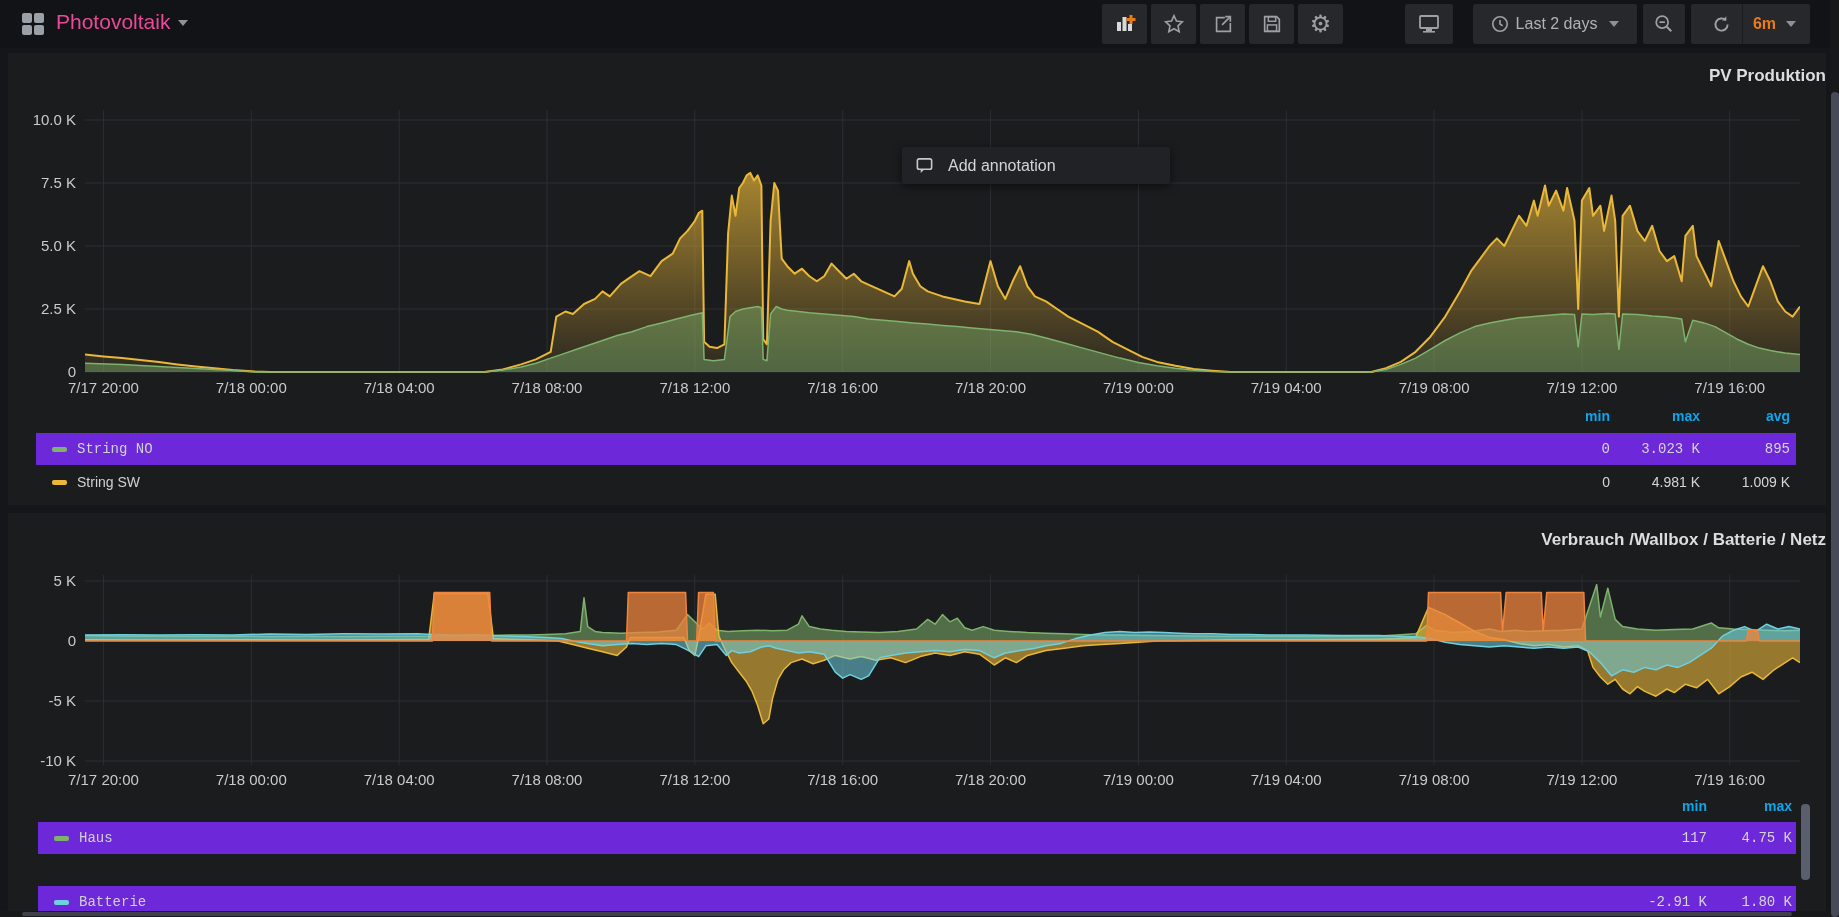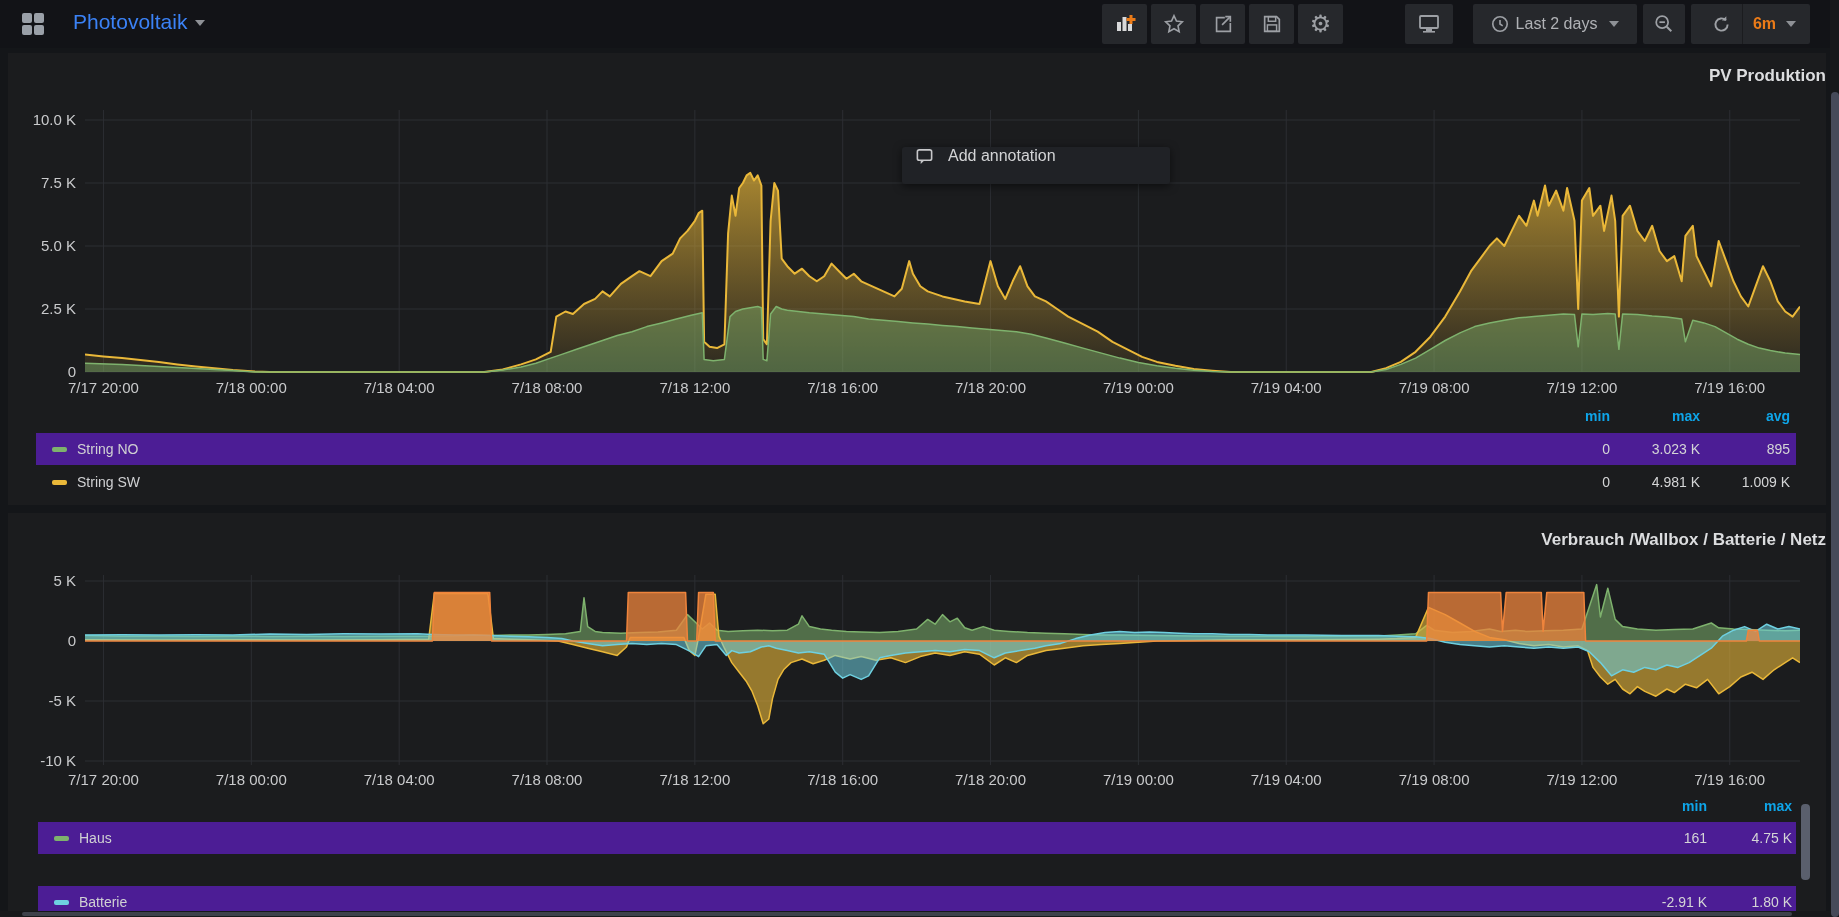--- a/index.html
+++ b/index.html
@@ -10,7 +10,7 @@
   .dash-grid-icon{position:absolute;left:22px;top:13px;width:22px;height:22px;
     display:grid;grid-template-columns:10px 10px;grid-template-rows:10px 10px;gap:2px;}
   .dash-grid-icon span{background:#9aa0a8;border-radius:2px;}
-  .dash-title{position:absolute;left:73px;top:10px;font-size:21px;color:#3b82f6;cursor:pointer;}
+  .dash-title{position:absolute;left:56px;top:10px;font-size:21px;color:#ec4899;cursor:pointer;}
   .caret{display:inline-block;width:0;height:0;border-left:5px solid transparent;
     border-right:5px solid transparent;border-top:6px solid #8e9196;vertical-align:middle;margin-left:8px;}
   .nav-btn{position:absolute;top:4px;height:40px;background:#26282c;border-radius:2px;

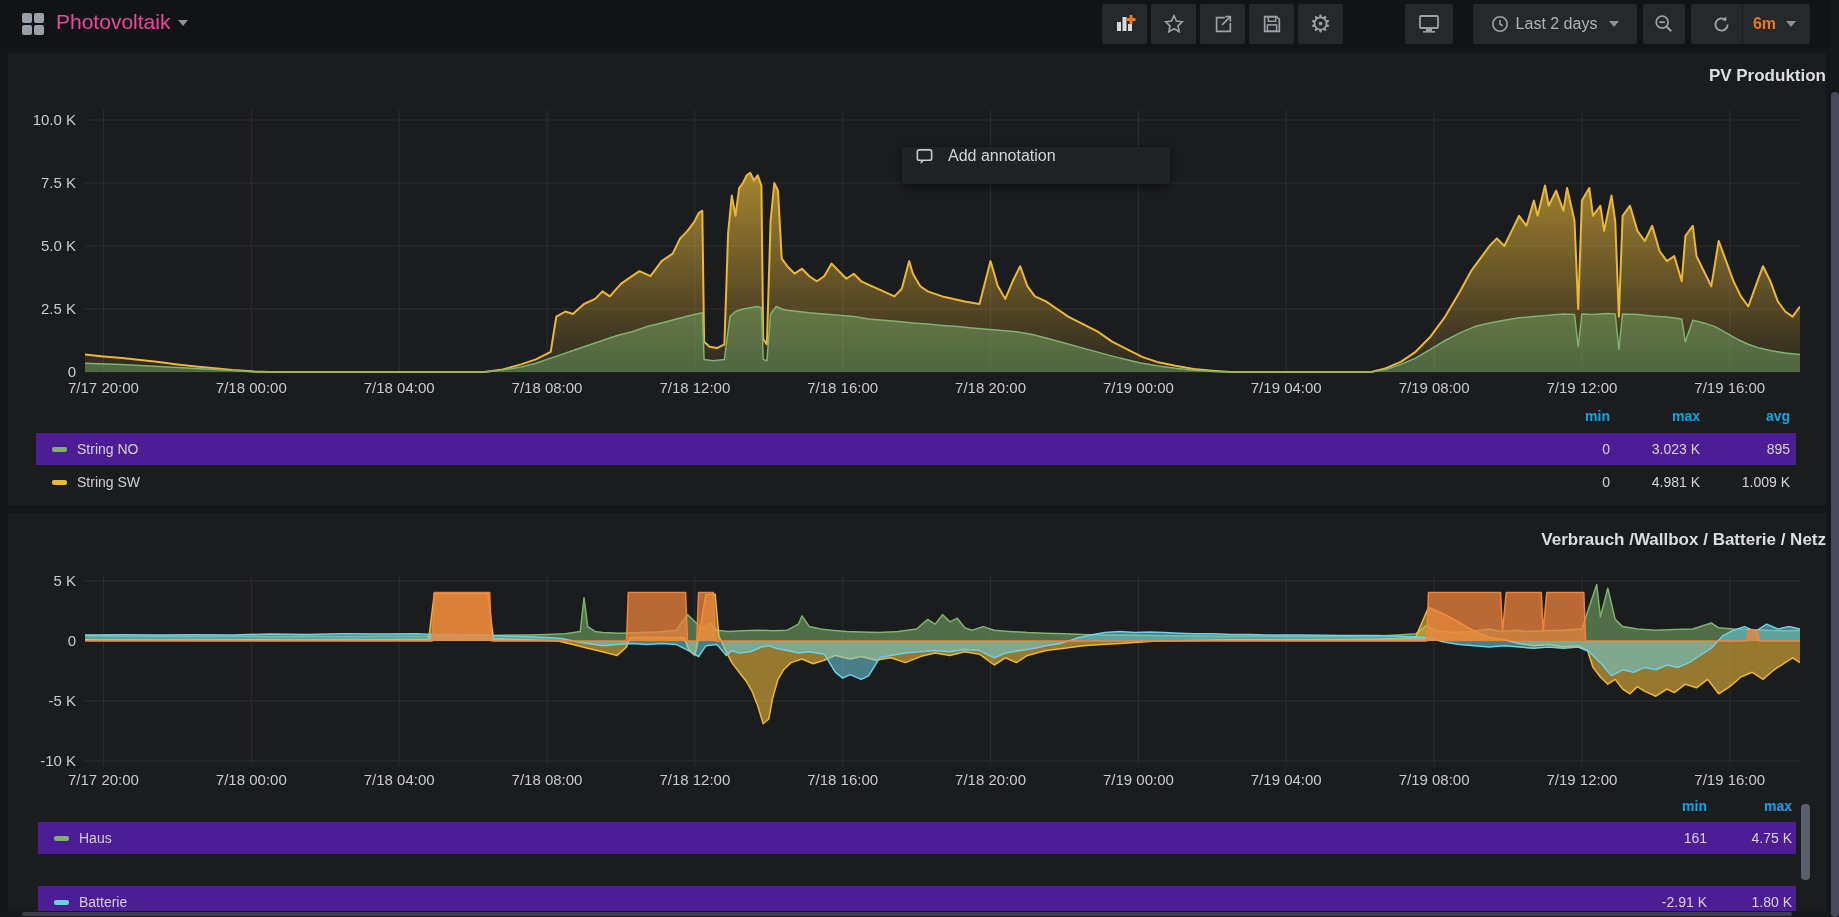--- a/index.html
+++ b/index.html
@@ -36,7 +36,7 @@
   .lg-colhead{position:absolute;width:170px;text-align:right;}
   
   .ctx-menu{position:absolute;left:902px;top:147px;width:268px;height:37px;background:#202226;
-    border-radius:3px;box-shadow:0 2px 8px rgba(0,0,0,.55);display:flex;cursor:pointer;}
+    border-radius:3px;box-shadow:0 2px 8px rgba(0,0,0,.55);display:flex;align-items:center;cursor:pointer;}
   .ctx-menu span.txt{font-size:16px;color:#d3d4d6;margin-left:14px;}
   
   .vscroll{position:absolute;right:0;top:0;width:9px;height:917px;background:#17181a;}

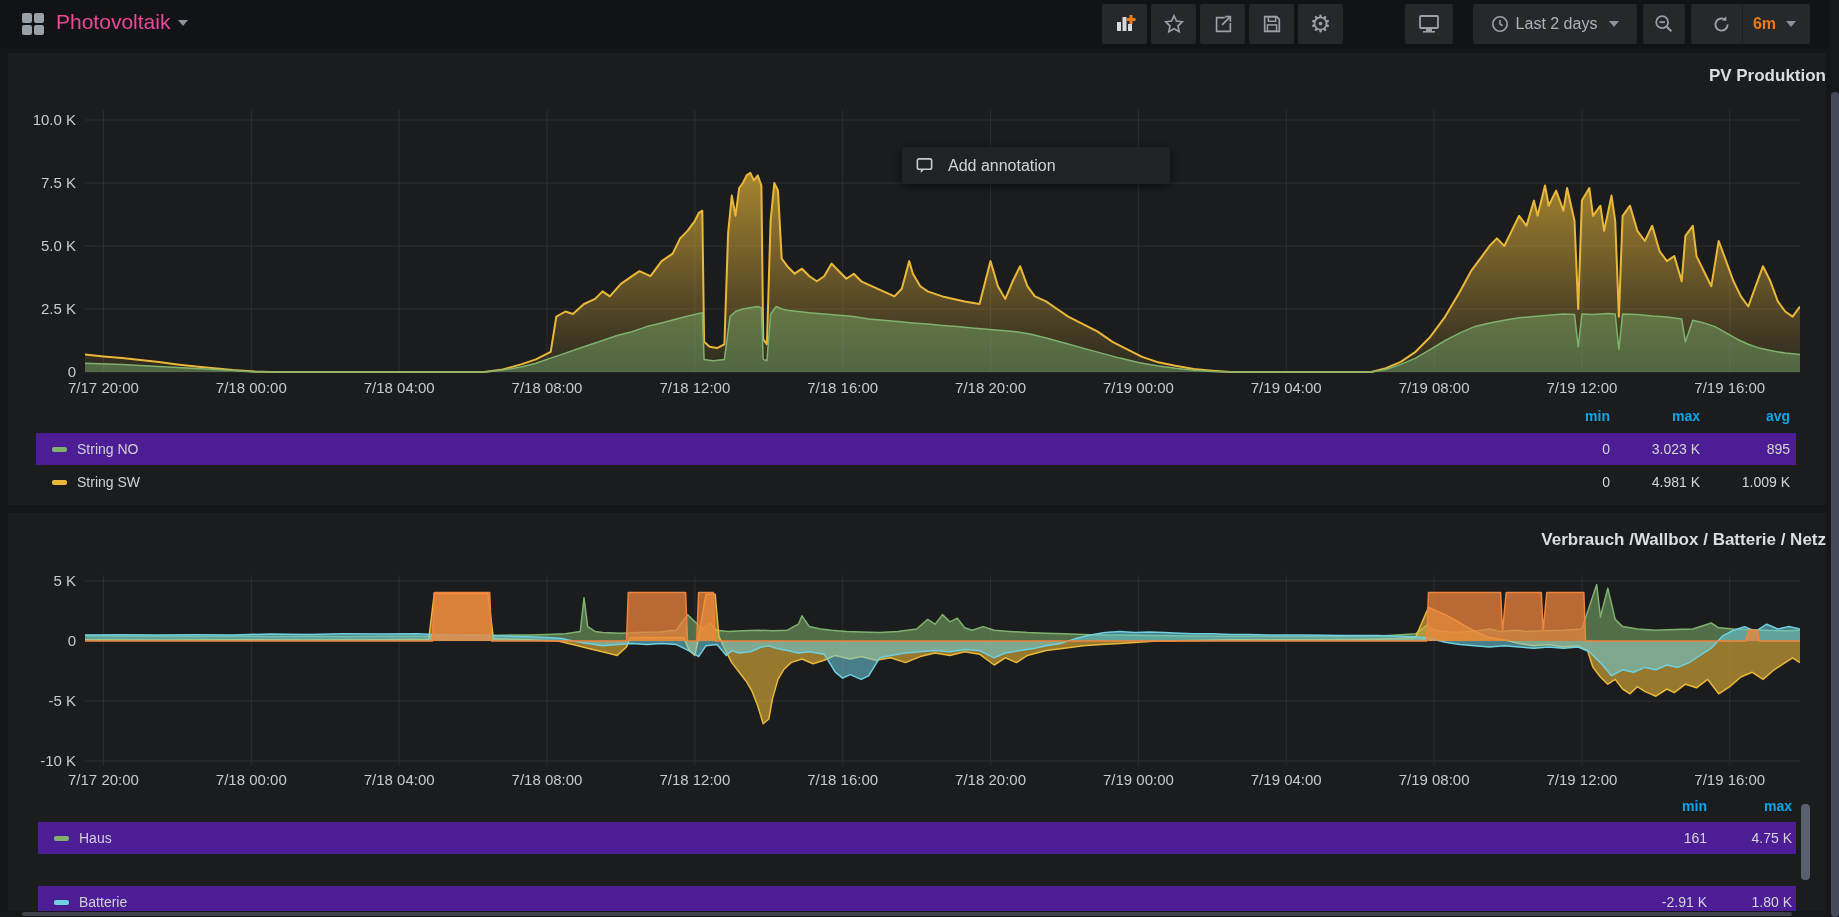--- a/index.html
+++ b/index.html
@@ -28,7 +28,7 @@
   
   .lg-header{position:absolute;height:20px;font-size:14px;font-weight:bold;color:#0ea5e9;}
   .lg-row{position:absolute;height:32px;display:flex;align-items:center;cursor:pointer;}
-  .lg-row.hl{background:#4c1d95;}
+  .lg-row.hl{background:#6d28d9;font-family:Liberation Mono, monospace;}
   .lg-swatch{width:15px;height:5px;border-radius:2px;margin:0 10px 0 16px;}
   .lg-label{font-size:14px;color:#d0d1d3;}
   .lg-col{position:absolute;width:170px;text-align:right;font-size:14px;color:#d4d5d6;top:0;}

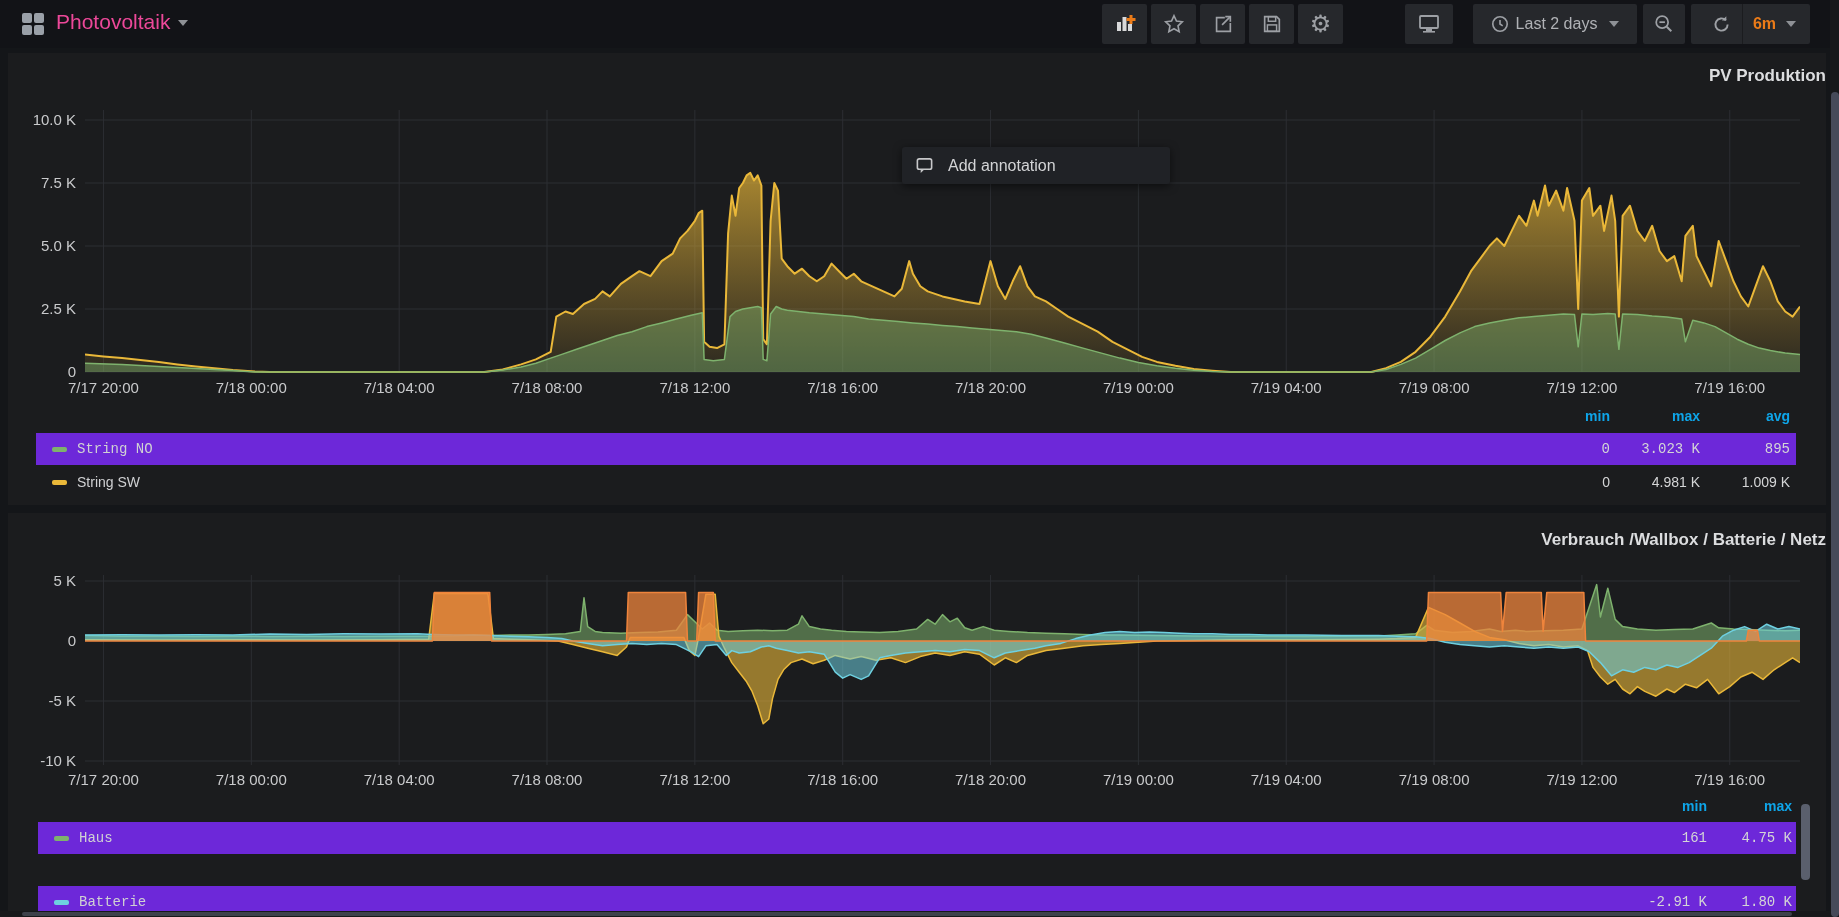--- a/index.html
+++ b/index.html
@@ -271,7 +271,7 @@
     <div class="lg-row hl" style="left:38px;top:822px;width:1758px;">
       <span class="lg-swatch" style="background-color: rgb(126, 178, 109);"></span>
       <span class="lg-label">Haus</span>
-      <span class="lg-col" style="left:1499px;">161</span>
+      <span class="lg-col" style="left:1499px;">117</span>
       <span class="lg-col" style="left:1584px;">4.75 K</span>
     </div>
     <div class="lg-row" style="left:38px;top:890px;width:1758px;">

